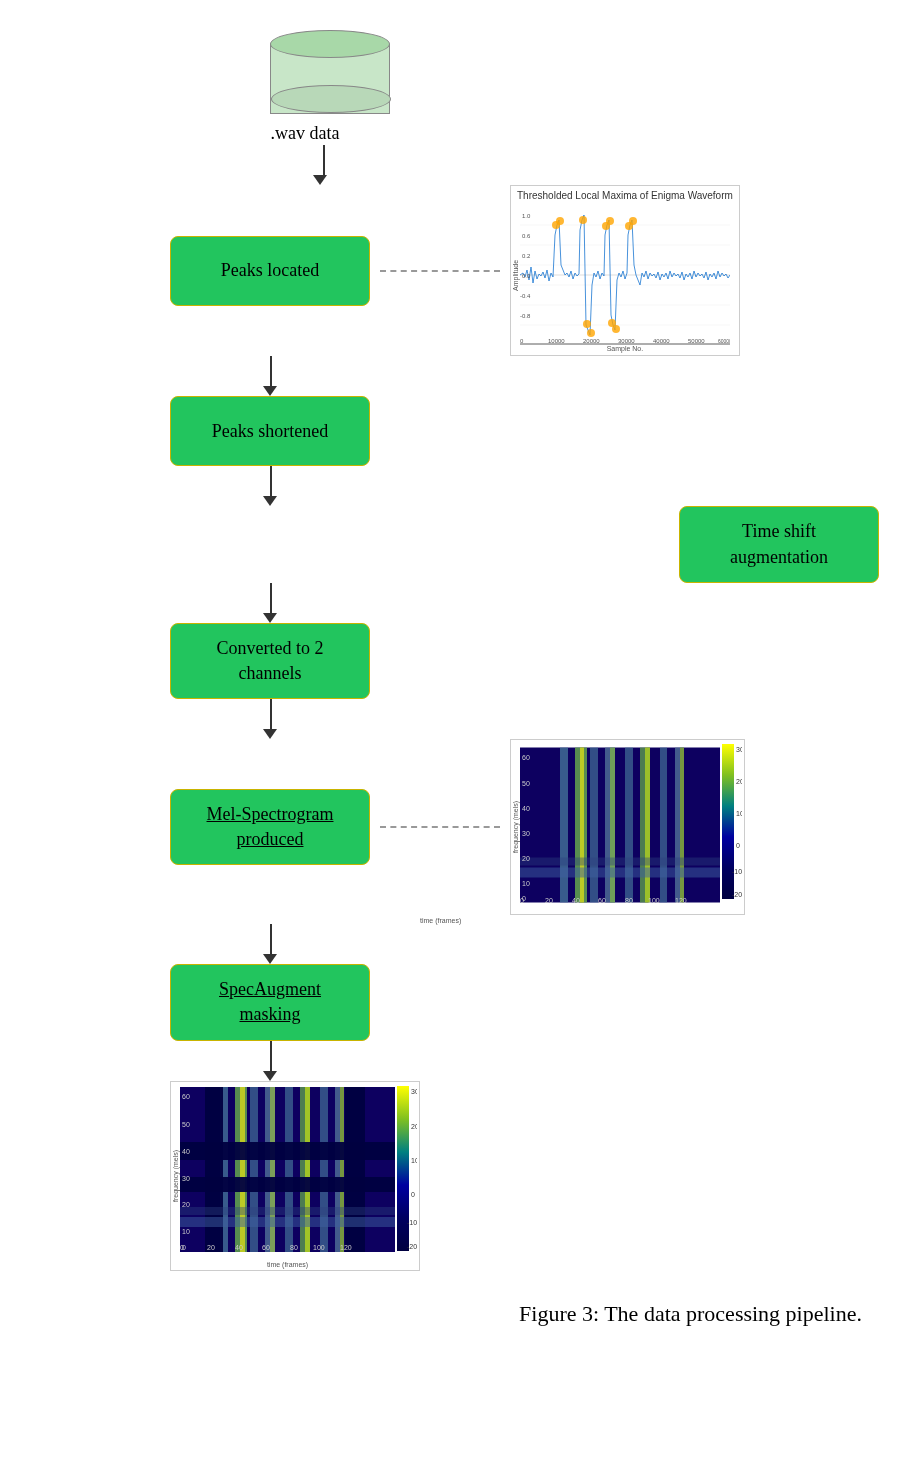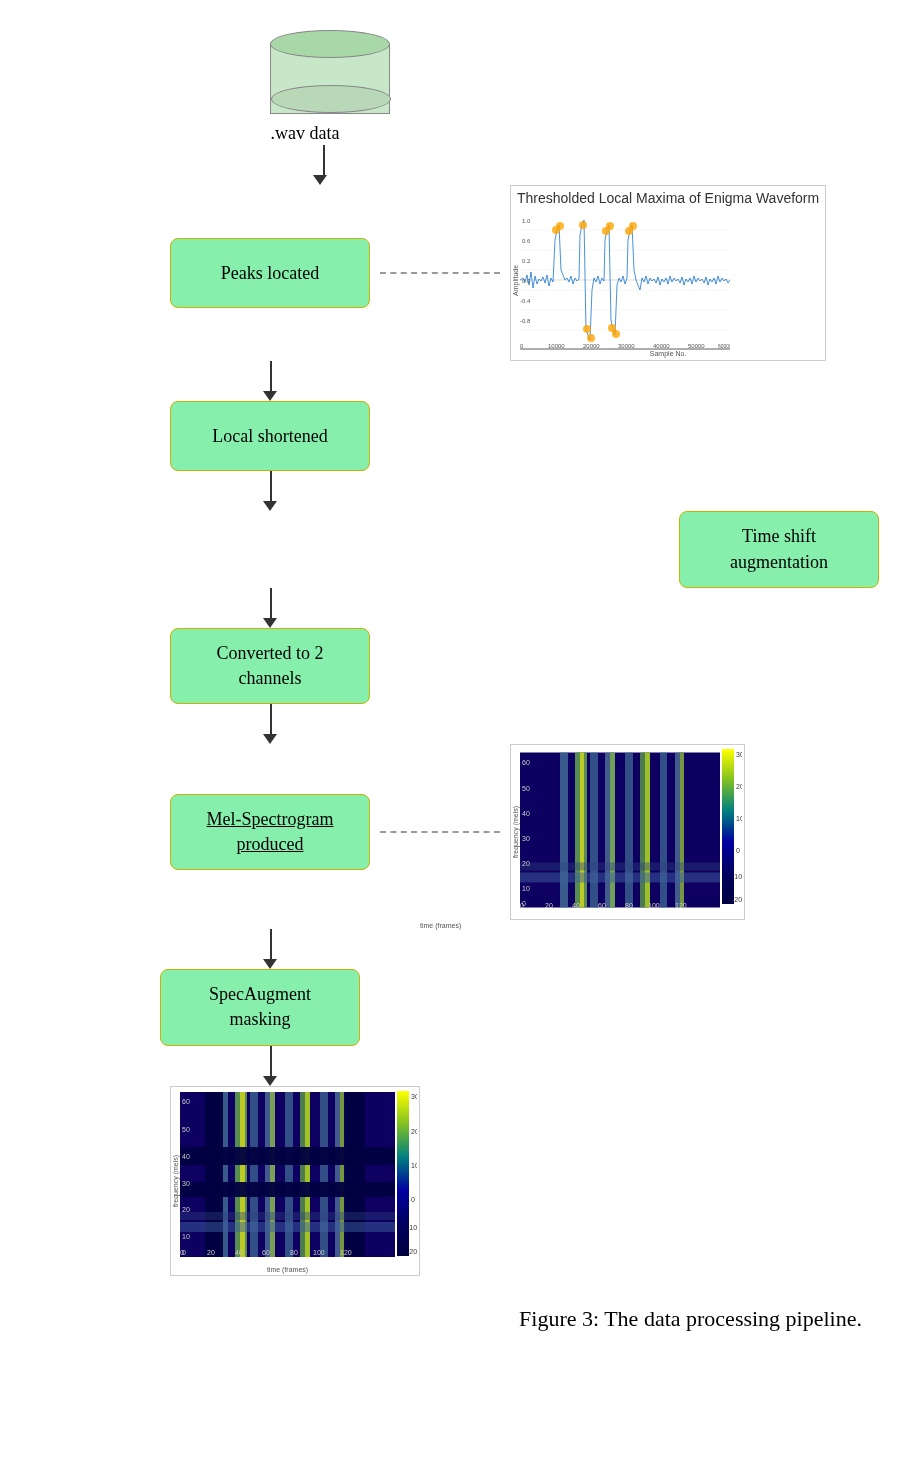--- a/index.html
+++ b/index.html
@@ -157,7 +157,7 @@
       <div class="dashed-connector"></div>
 
       <div style="display:flex; flex-direction:column; border:1px solid #ccc;">
-        <div class="chart-title" style="font-size:14px; padding:4px 6px; text-align:center; font-family:Arial,sans-serif; color:#333;">Thresholded Local Maxima of Enigma Waveform</div>
+        <div class="chart-title" style="font-size:10px; padding:4px 6px; text-align:center; font-family:Arial,sans-serif; color:#333;">Thresholded Local Maxima of Enigma Waveform</div>
         <div style="display:flex; flex-direction:row;">
 
           <div style="writing-mode:vertical-rl; transform:rotate(180deg); font-size:7px; font-family:Arial,sans-serif; color:#555; padding: 2px 1px; text-align:center;">Amplitude</div>

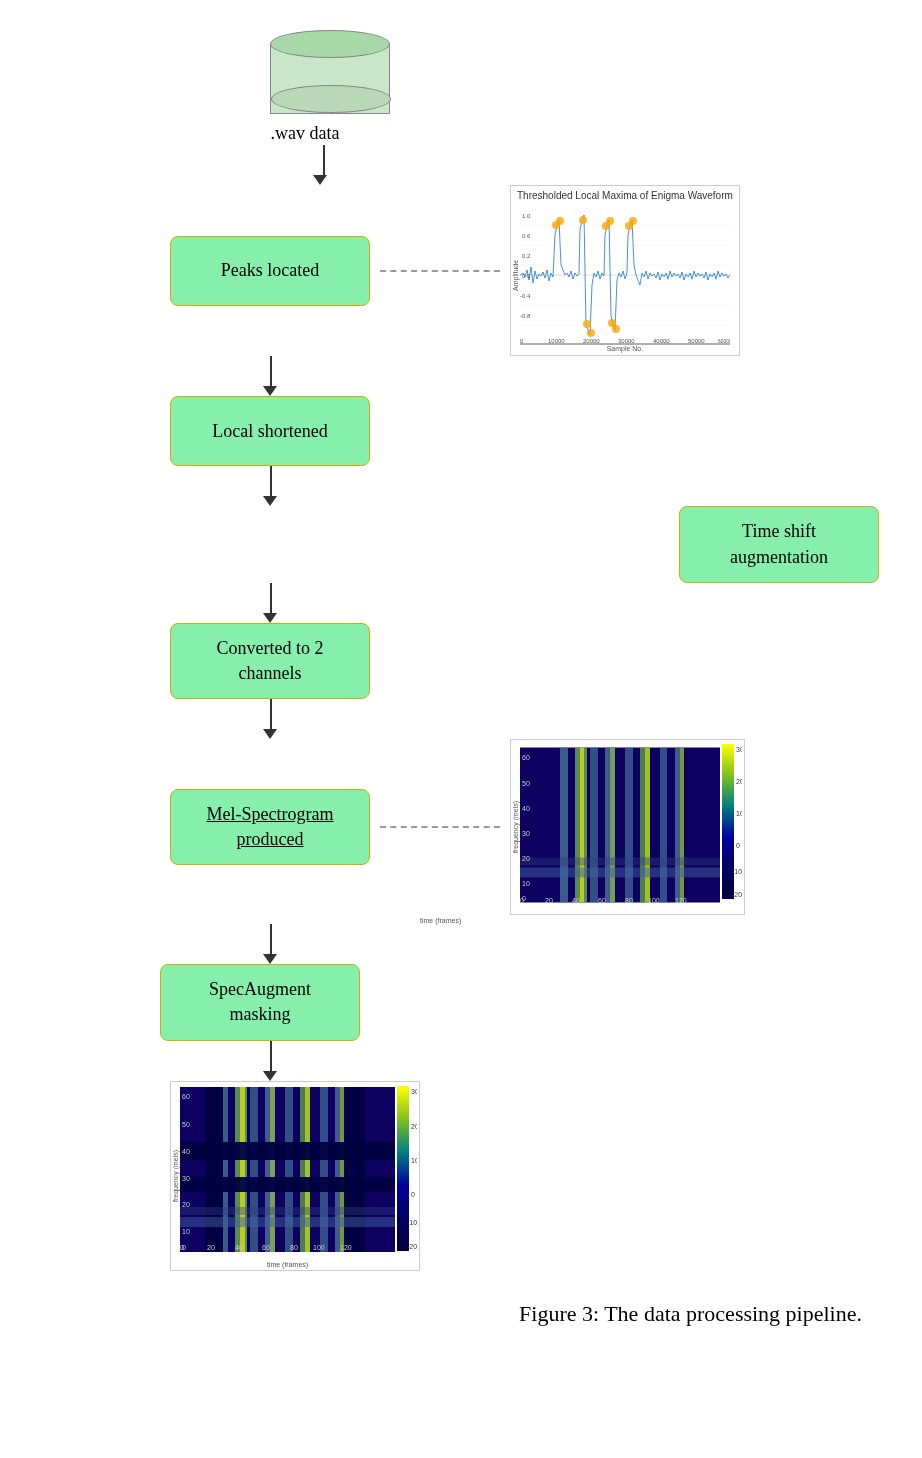--- a/index.html
+++ b/index.html
@@ -81,7 +81,7 @@
     .process-box {
       width: 200px;
       min-height: 70px;
-      background: #86efac;
+      background: #22c55e;
       border: 1.5px solid #c8b400;
       border-radius: 8px;
       display: flex;

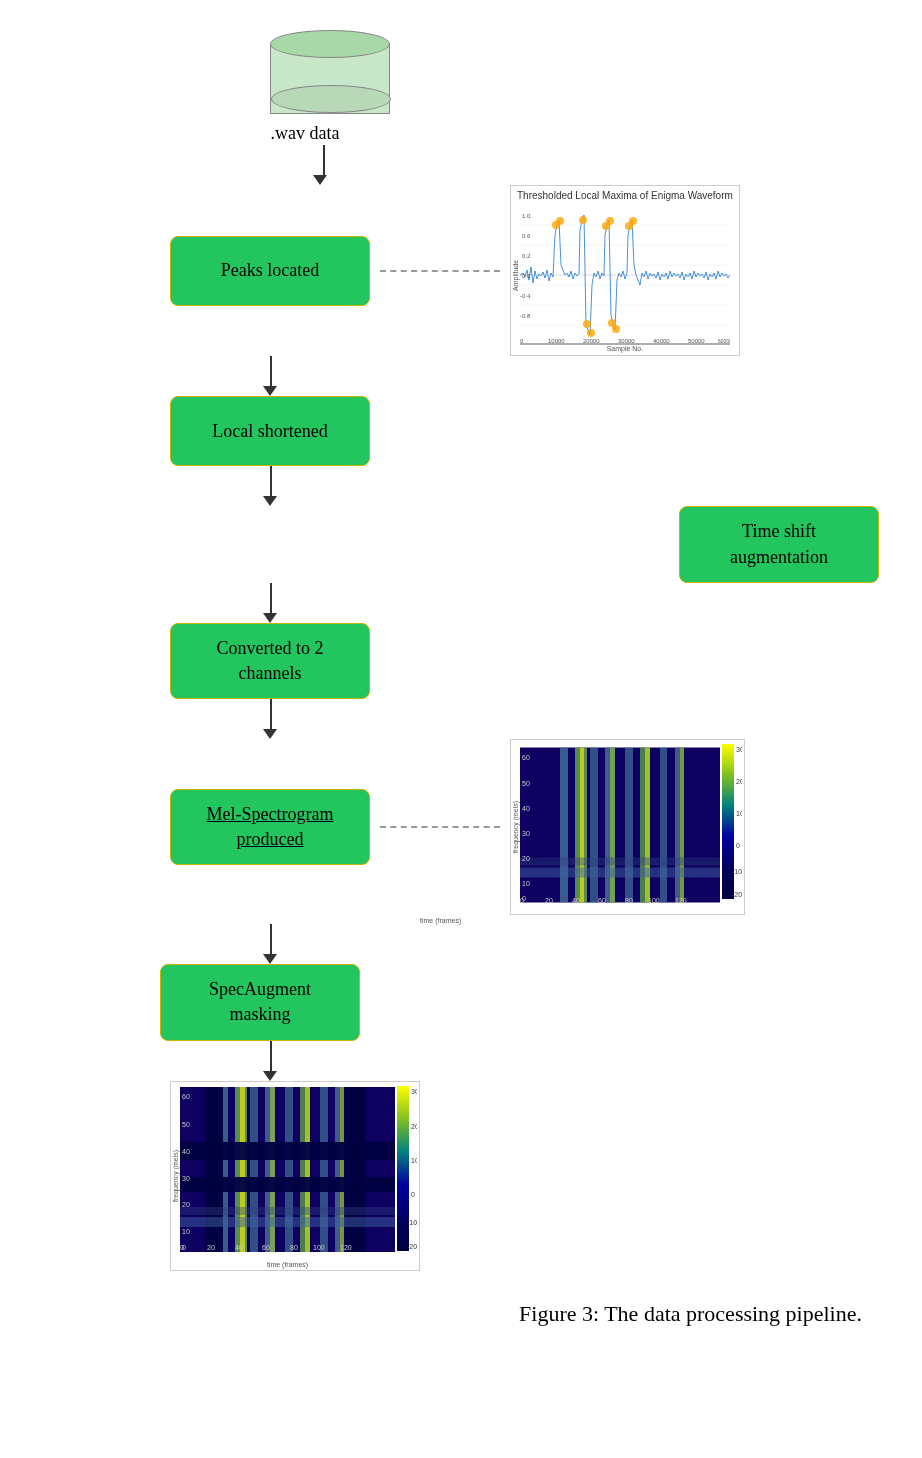--- a/index.html
+++ b/index.html
@@ -233,7 +233,7 @@
 
     <div class="full-row" style="margin-left:10px;">
       <div class="process-box">
-        <span>Local shortened</span>
+        <span>Peaks shortened</span>
       </div>
     </div>
 

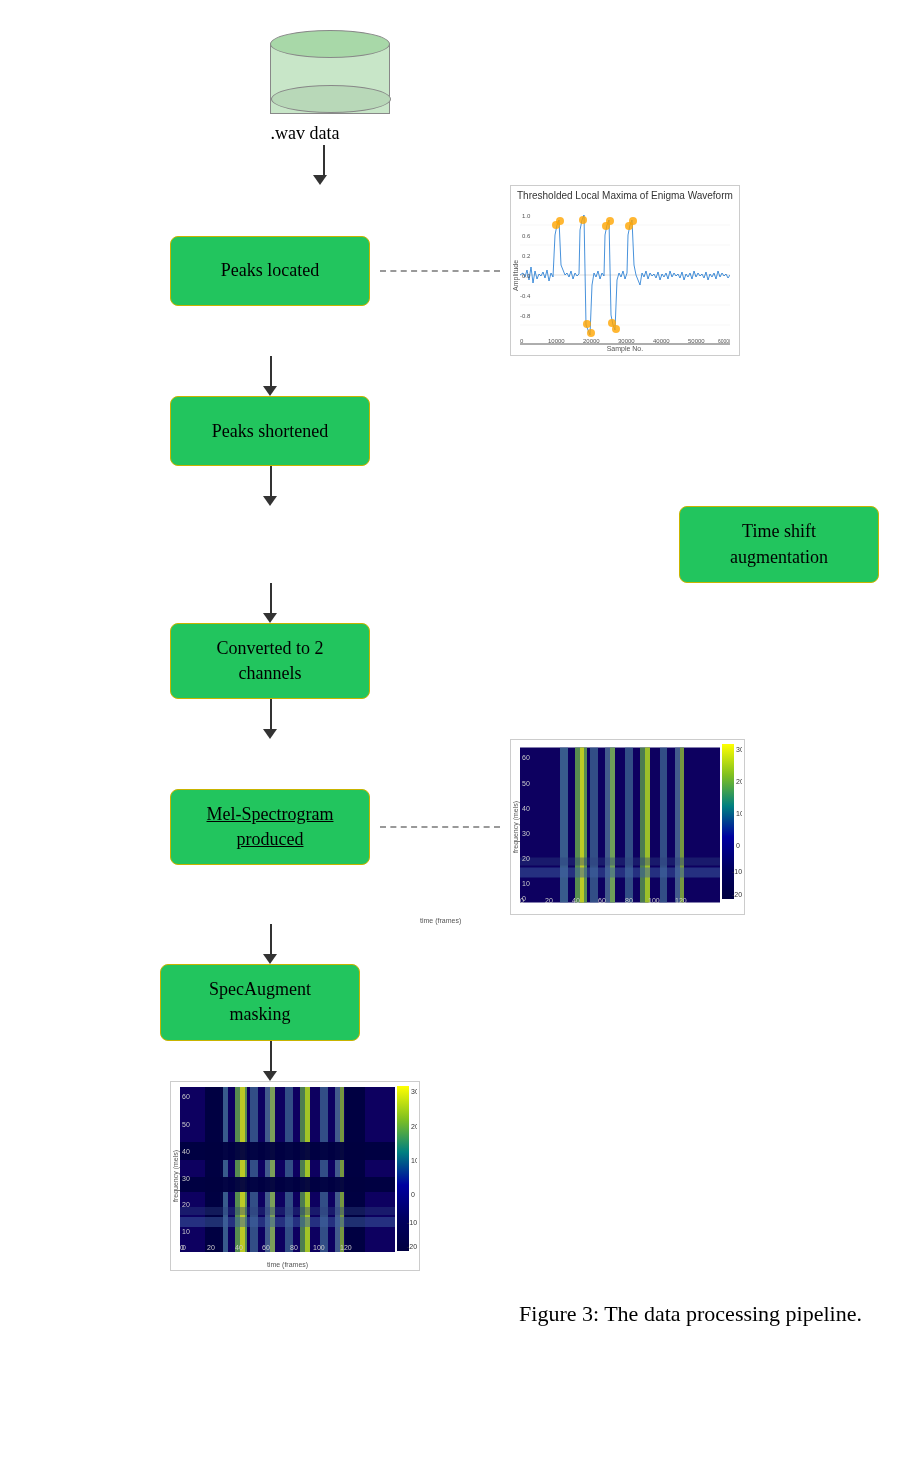--- a/index.html
+++ b/index.html
@@ -343,7 +343,7 @@
     <div style="width:2px; height:30px; background:#333; margin-left:110px;"></div>
     <div style="width:0; height:0; border-left:7px solid transparent; border-right:7px solid transparent; border-top:10px solid #333; margin-left:103px;"></div>
 
-    <div class="full-row" style="">
+    <div class="full-row" style="margin-left:10px;text-decoration:underline;">
       <div class="process-box">
         <span>SpecAugment<br>masking</span>
       </div>

